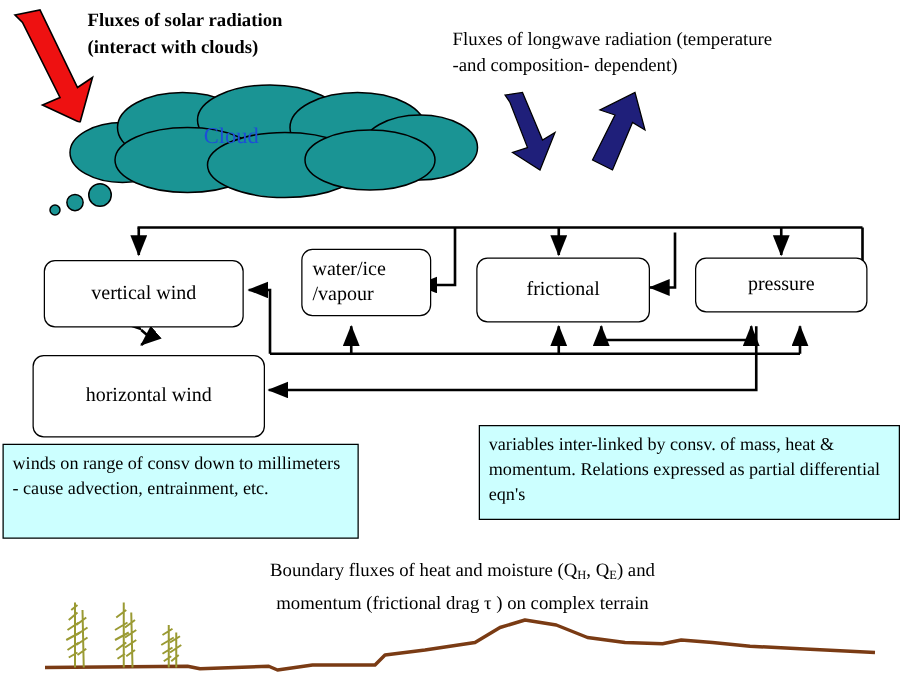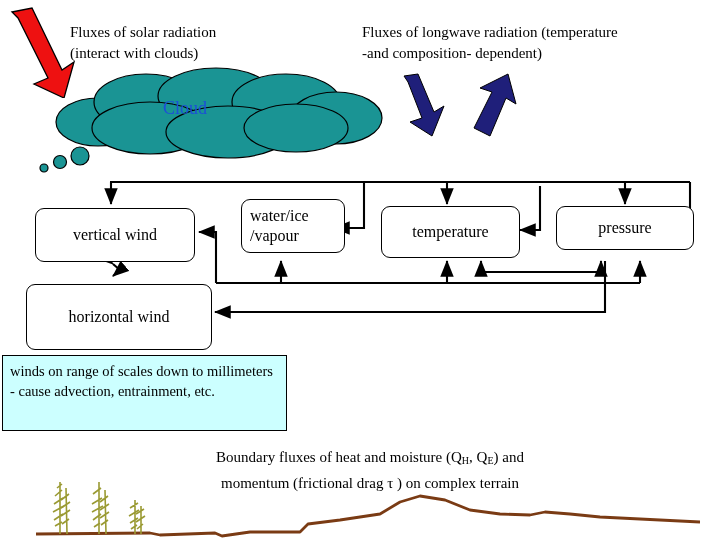--- a/index.html
+++ b/index.html
@@ -127,7 +127,7 @@
     <polygon points="40,2 48,32 38,26 22,64 6,56 24,20 12,16" fill="#1f1f7a" stroke="#000000" stroke-width="1"></polygon>
   </svg>
 
-  <div class="caption abs" style="left:70px; top:22px; width:280px;">Fluxes of solar radiation
+  <div class="caption abs" style="left:70px; top:7px; width:280px;font-weight:bold;">Fluxes of solar radiation
 (interact with clouds)</div>
 
   <div class="caption abs" style="left:362px; top:22px; width:360px;">Fluxes of longwave radiation (temperature

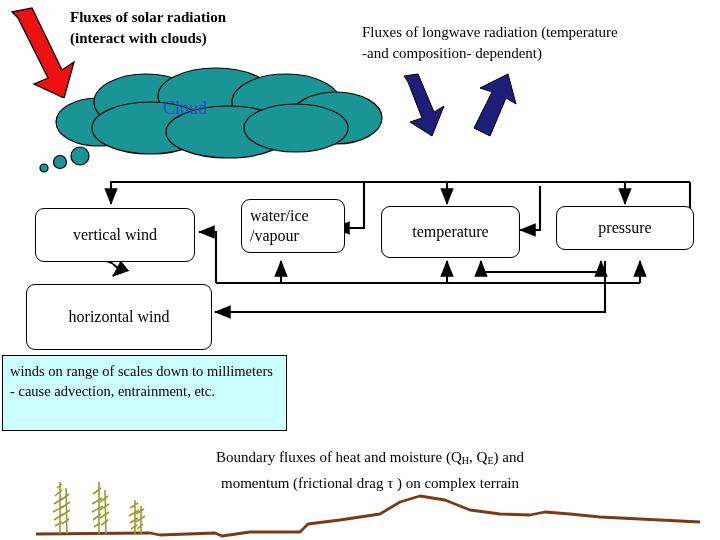--- a/index.html
+++ b/index.html
@@ -186,7 +186,7 @@
   </div>
 
   <div class="varbox" style="left:381px; top:206px; width:139px; height:52px;">
-    <span>temperature</span>
+    <span>frictional</span>
   </div>
 
   <div class="varbox" style="left:556px; top:206px; width:138px; height:44px;">

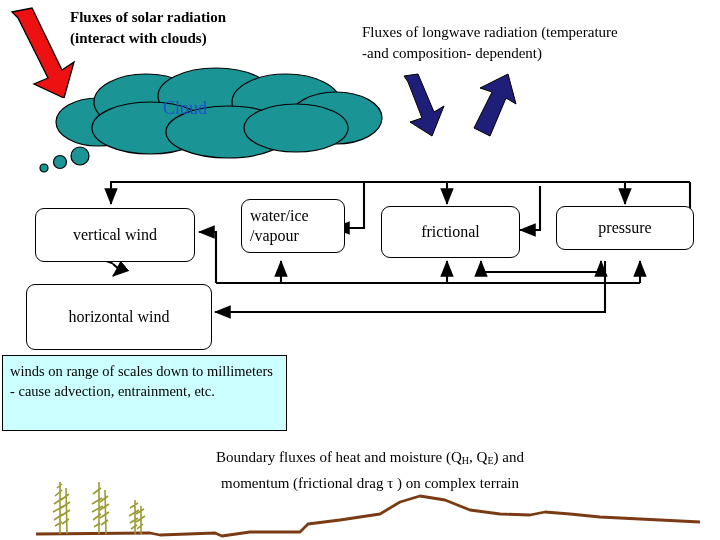--- a/index.html
+++ b/index.html
@@ -199,6 +199,7 @@
 
   <div class="note" style="left:2px; top:355px; width:285px; height:76px;">winds on range of scales down to millimeters - cause advection, entrainment, etc.</div>
 
+  <div class="note" style="left:383px; top:340px; width:337px; height:76px;">variables inter-linked by consv. of mass, heat &amp; momentum. Relations expressed as partial differential eqn's</div>
 
   <div class="bottom-caption" style="left:150px; top:446px; width:440px;">
     <span>Boundary fluxes of heat and moisture (Q</span><sub>H</sub><span>, Q</span><sub>E</sub><span>) and</span><br>

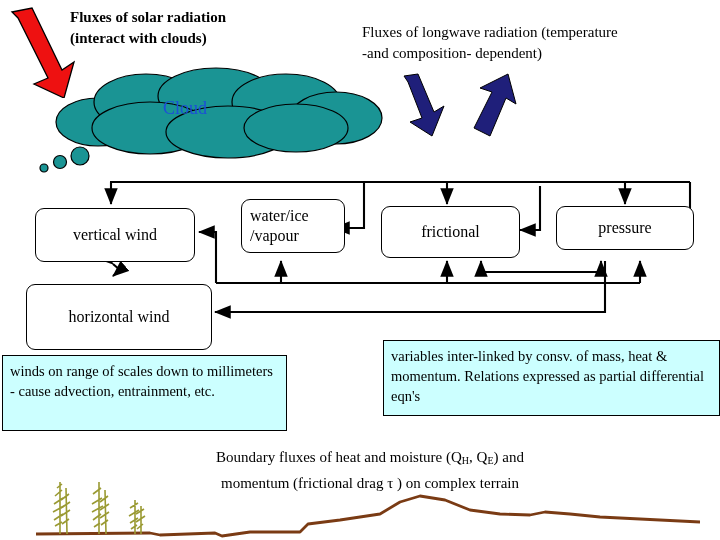--- a/index.html
+++ b/index.html
@@ -197,7 +197,7 @@
     <span>horizontal wind</span>
   </div>
 
-  <div class="note" style="left:2px; top:355px; width:285px; height:76px;">winds on range of scales down to millimeters - cause advection, entrainment, etc.</div>
+  <div class="note" style="left:2px; top:355px; width:285px; height:76px;">winds on range of consv down to millimeters - cause advection, entrainment, etc.</div>
 
   <div class="note" style="left:383px; top:340px; width:337px; height:76px;">variables inter-linked by consv. of mass, heat &amp; momentum. Relations expressed as partial differential eqn's</div>
 

